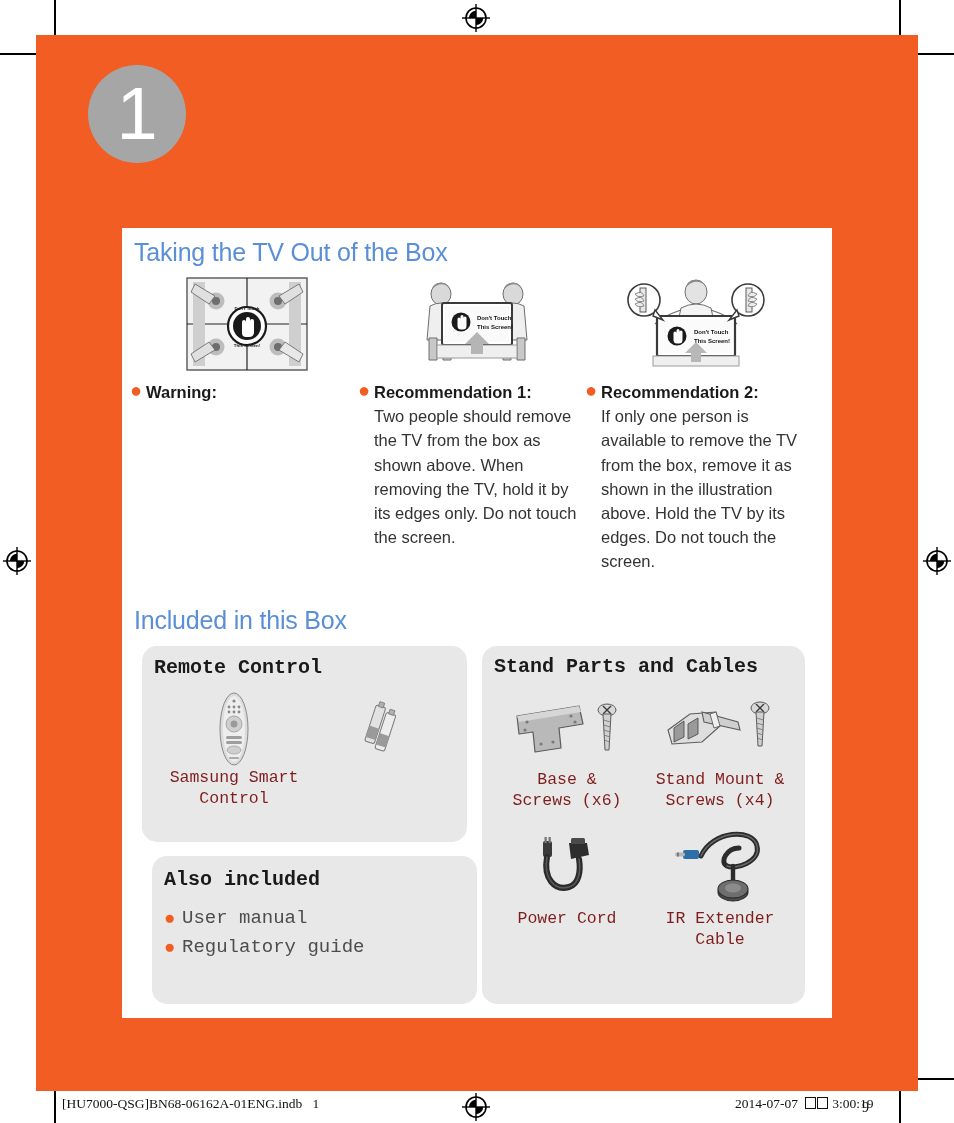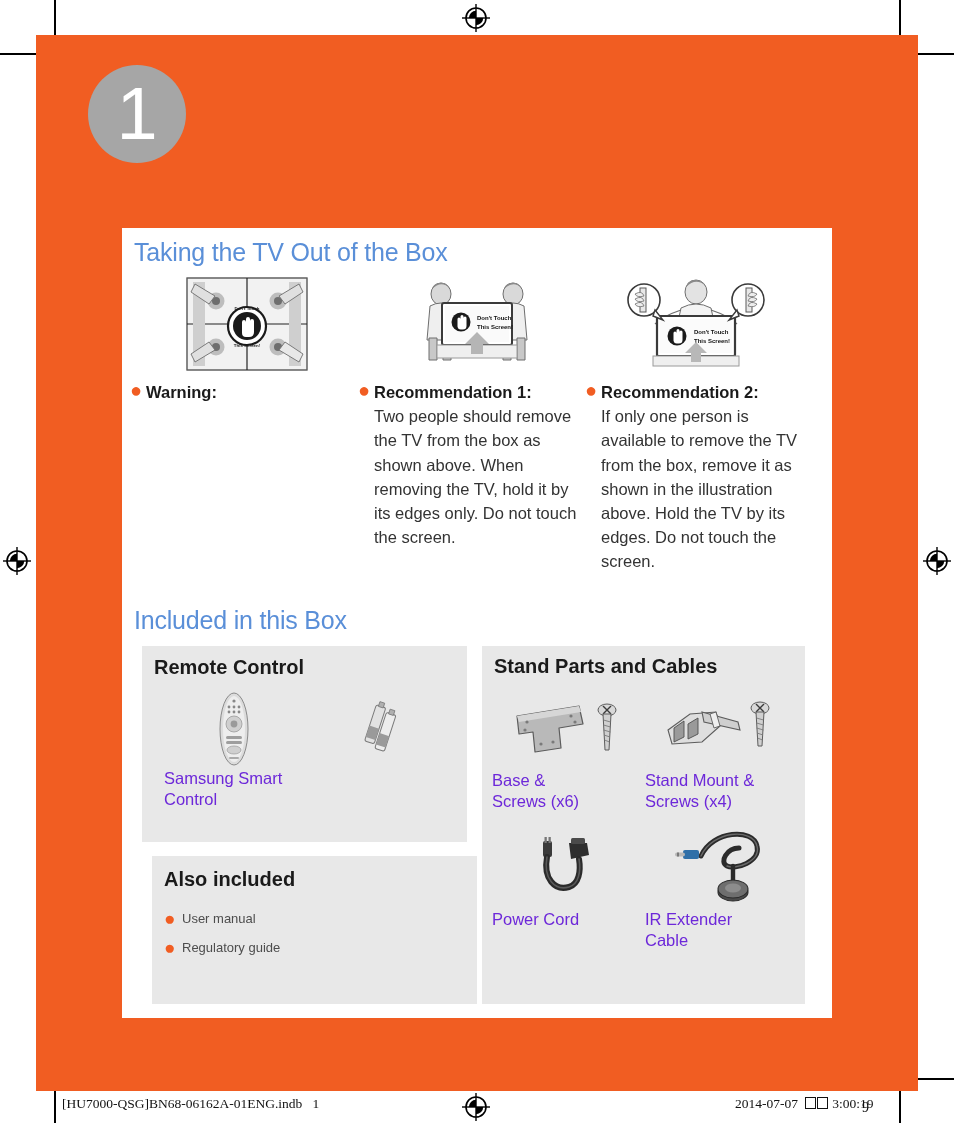--- a/index.html
+++ b/index.html
@@ -79,7 +79,7 @@
 
   
   .grey-box {
-    position: absolute; background: #e8e8e8; border-radius: 0;
+    position: absolute; background: #e8e8e8; border-radius: 15px; font-family: Liberation Mono, monospace;
   }
   .box-title {
     font-size: 20px; font-weight: bold; color: #1a1a1a;

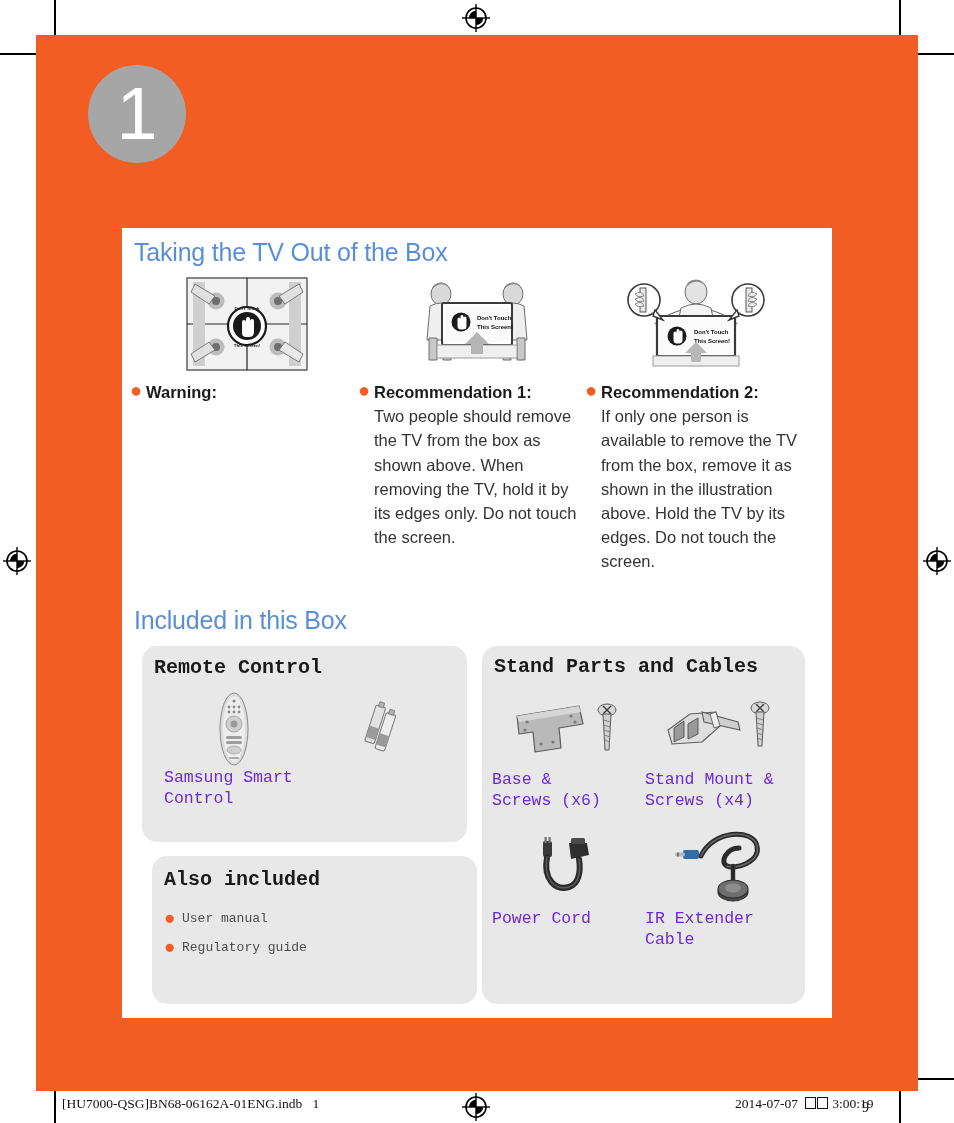--- a/index.html
+++ b/index.html
@@ -85,8 +85,8 @@
     font-size: 20px; font-weight: bold; color: #1a1a1a;
   }
   .caption {
-    font-size: 16.5px; line-height: 20.5px; color: #6d28d9;
-    text-align: left;
+    font-size: 16.5px; line-height: 20.5px; color: #7f1d1d;
+    text-align: center;
   }
 
   #box-remote { left: 20px; top: 418px; width: 325px; height: 196px; }

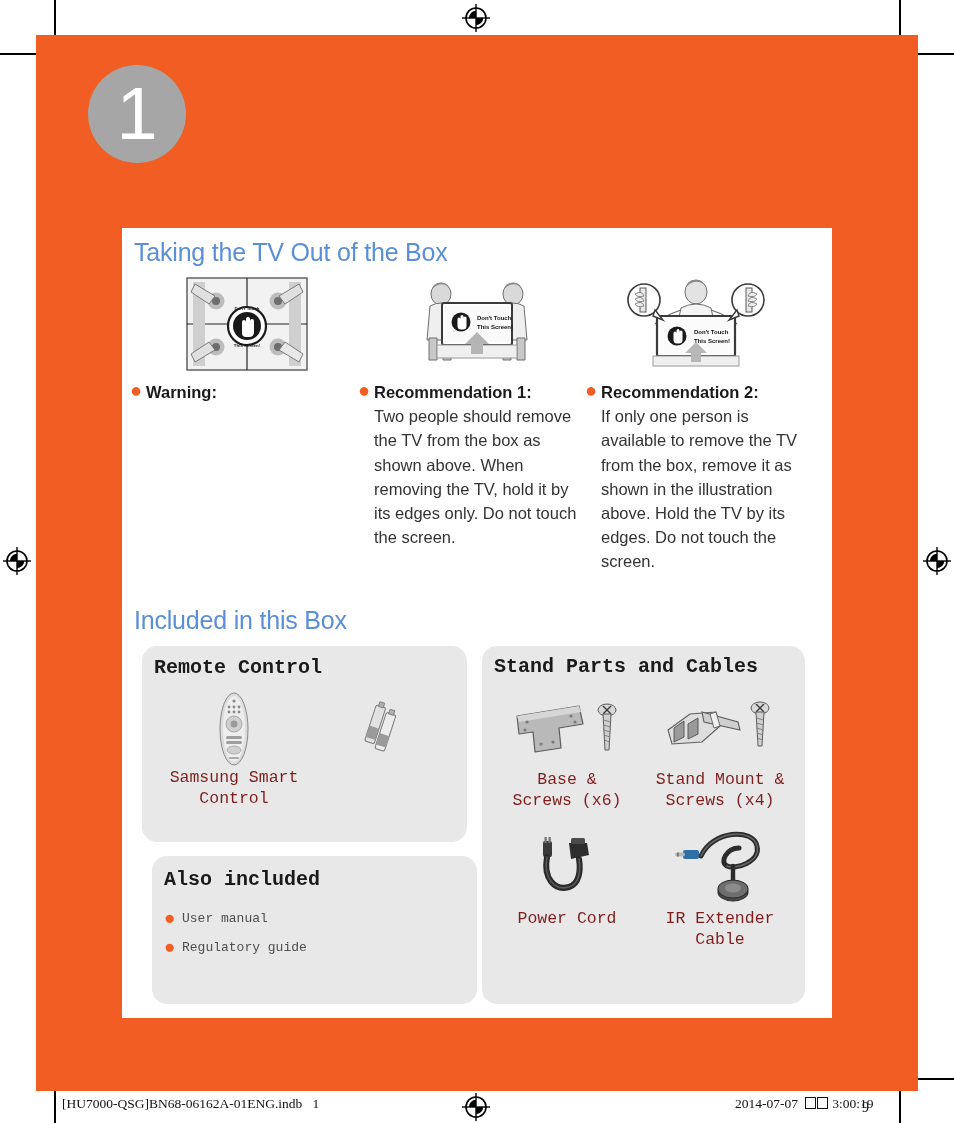--- a/index.html
+++ b/index.html
@@ -103,7 +103,7 @@
   .also-list { position: absolute; left: 12px; top: 52px; }
   .also-item { display: flex; align-items: flex-start; margin-bottom: 8px; }
   .also-item .bullet-dot { font-size: 19px; line-height: 20px; width: 18px; flex:0 0 18px; }
-  .also-item .also-text { font-size: 13px; line-height: 21px; color: #4d4d4d; }
+  .also-item .also-text { font-size: 19px; line-height: 21px; color: #4d4d4d; }
 
   
   #footer-rule { position:absolute; left: 36px; top: 1088px; width: 882px; height: 3px; background:#f15d22; }

